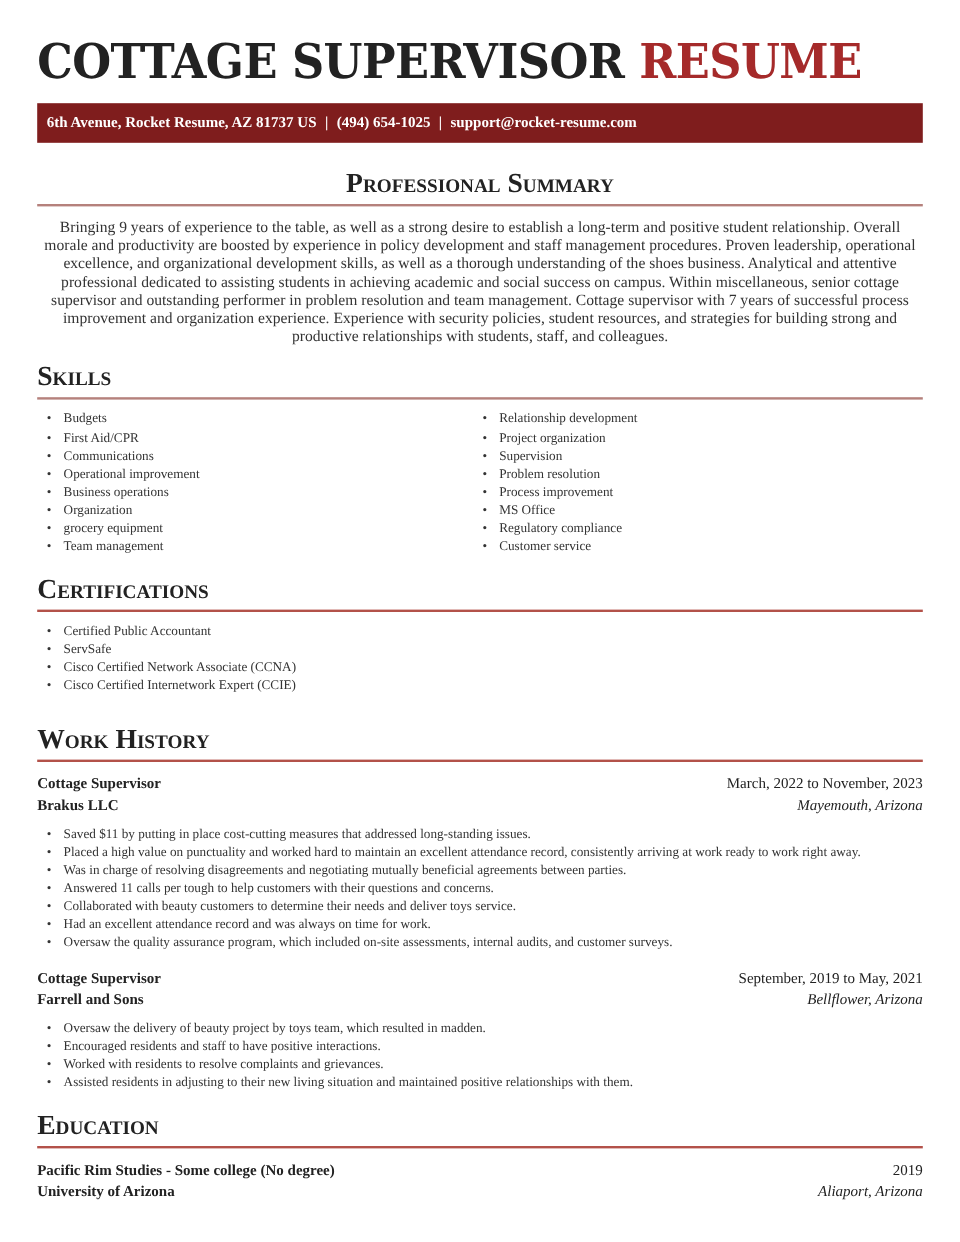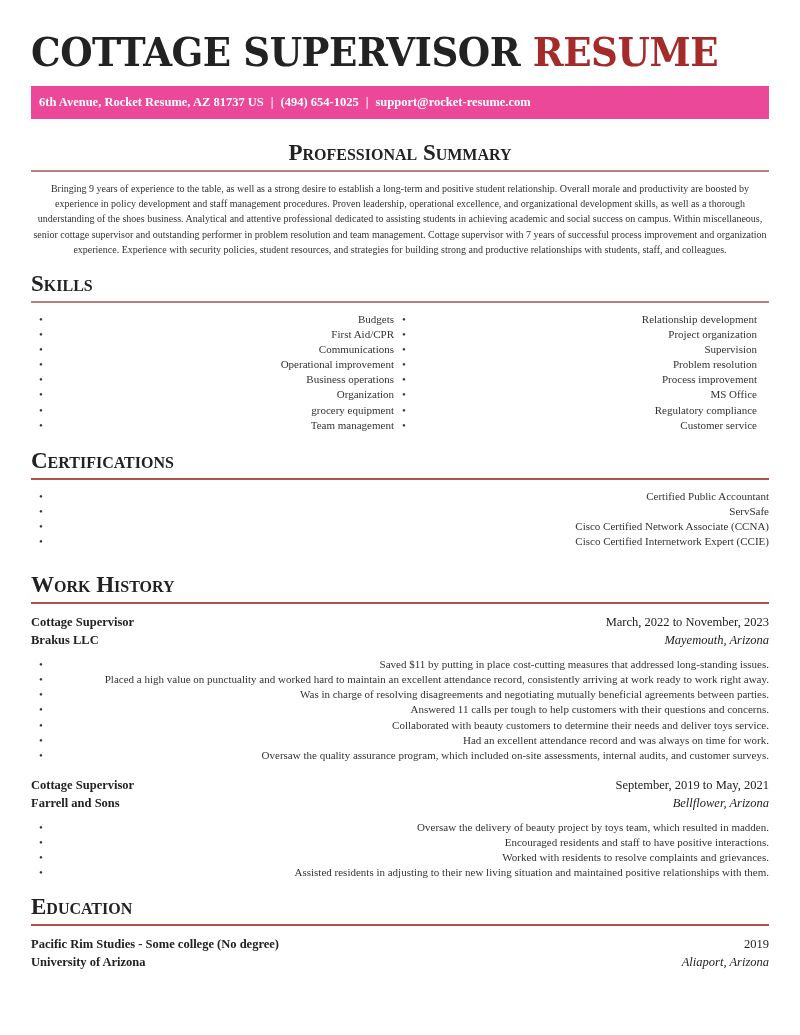--- a/index.html
+++ b/index.html
@@ -36,7 +36,7 @@
     .contact-bar {
       margin-top: 10px;
       height: 33px;
-      background: #ec4899;
+      background: #7f1d1d;
       color: #ffffff;
       font-family: "Liberation Serif", serif;
       font-weight: bold;

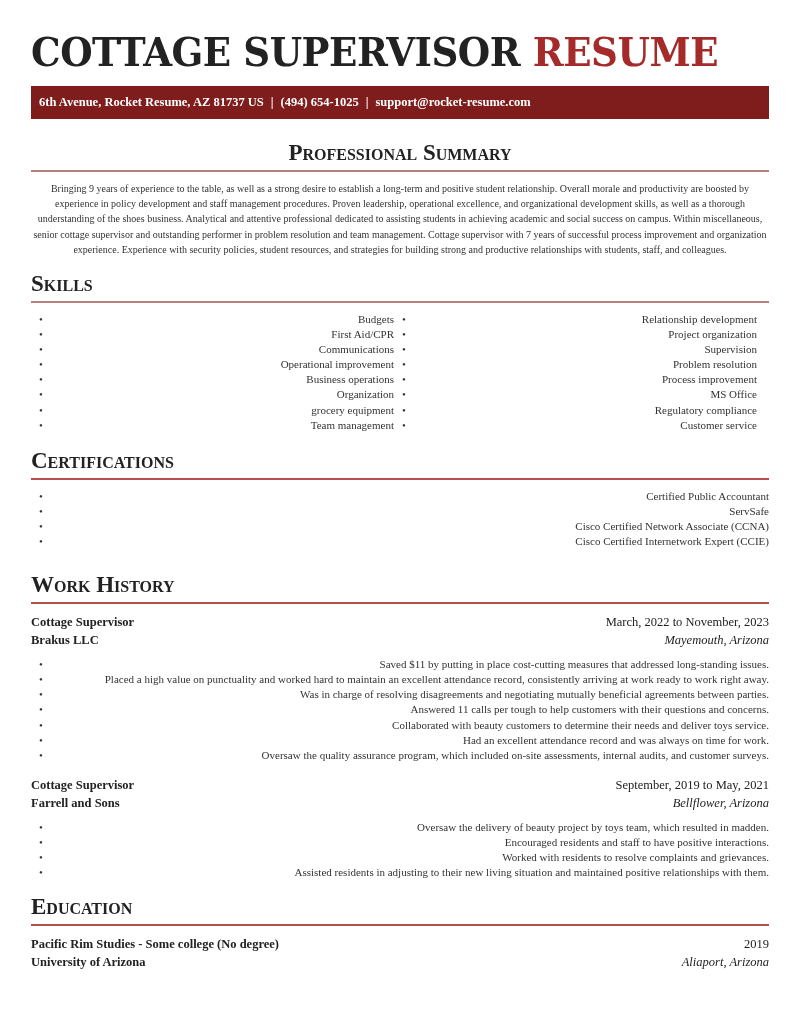--- a/index.html
+++ b/index.html
@@ -67,7 +67,7 @@
     .summary-section { margin-top: 20px; text-align: center; }
     .summary {
       font-family: "Liberation Serif", serif;
-      font-size: 10px;
+      font-size: 13px;
       line-height: 15.2px;
       color: #333333;
       margin: 0;

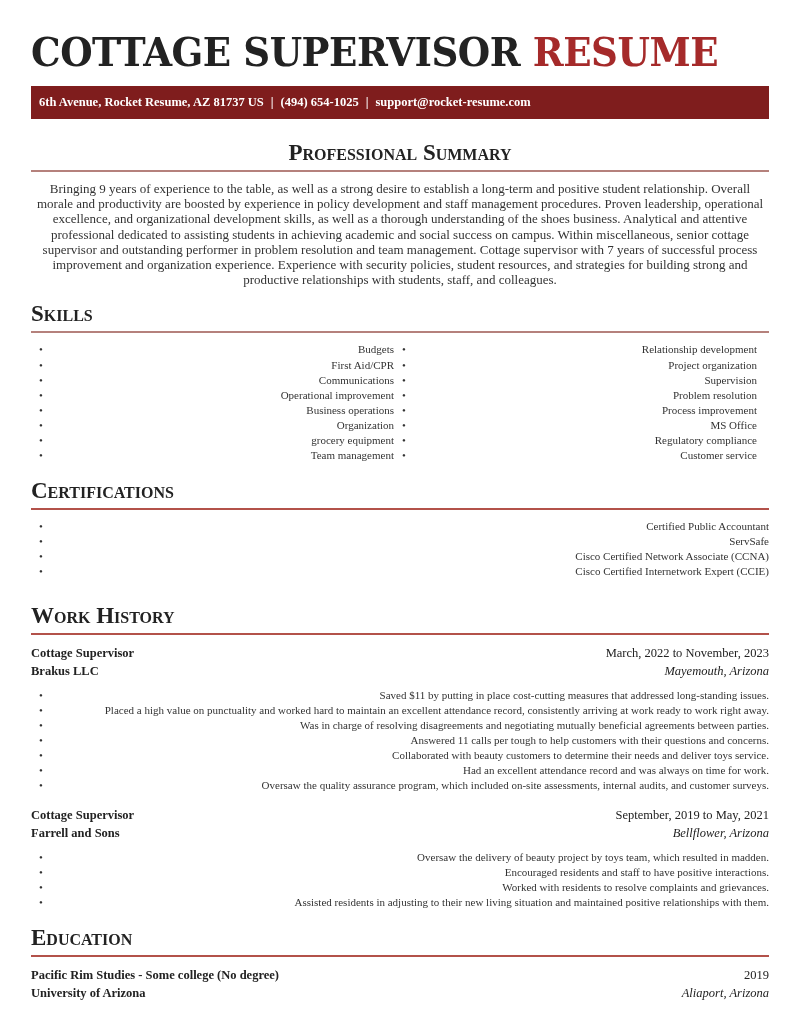--- a/index.html
+++ b/index.html
@@ -80,7 +80,6 @@
       list-style: none;
       margin: 0;
       padding: 0 0 0 8px;
-      text-align: right;
     }
     ul.bullets li {
       font-family: "Liberation Serif", serif;

